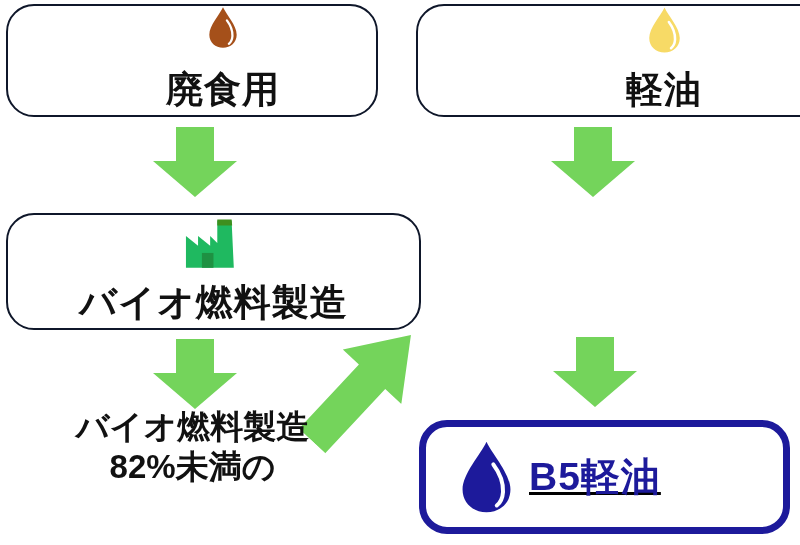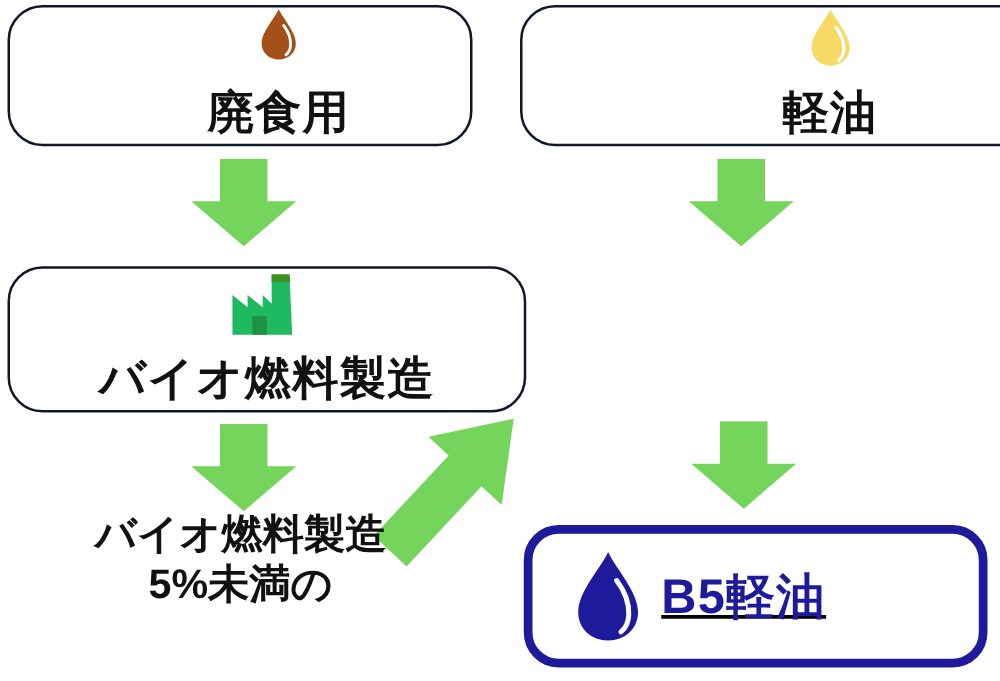--- a/index.html
+++ b/index.html
@@ -88,7 +88,7 @@
 
   <div class="supply-note">
     <div>バイオ燃料製造</div>
-    <div>5%未満の</div>
+    <div>82%未満の</div>
   </div>
 
   <div class="node-box navy-box box-br">

